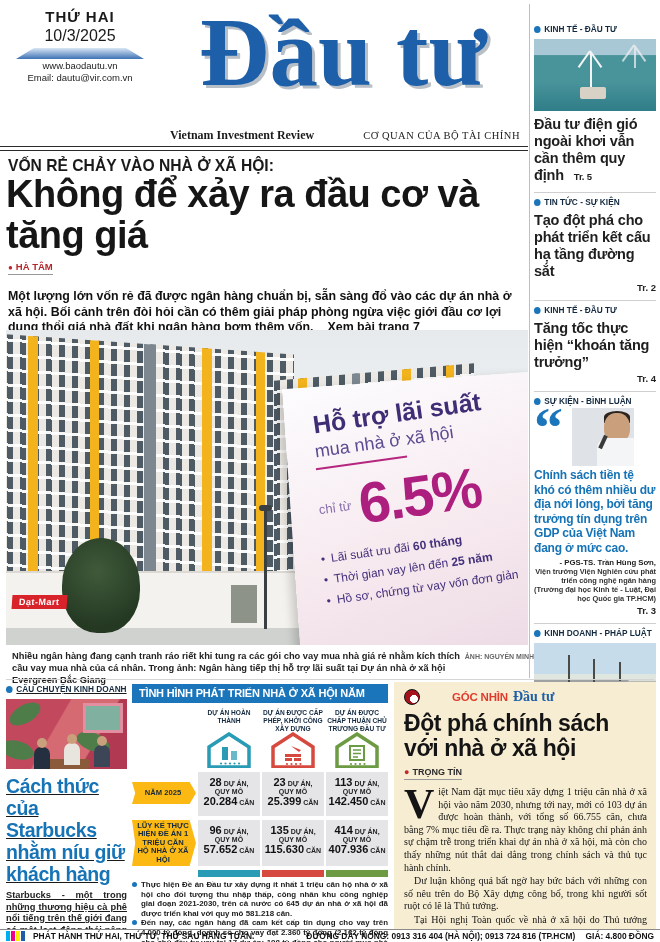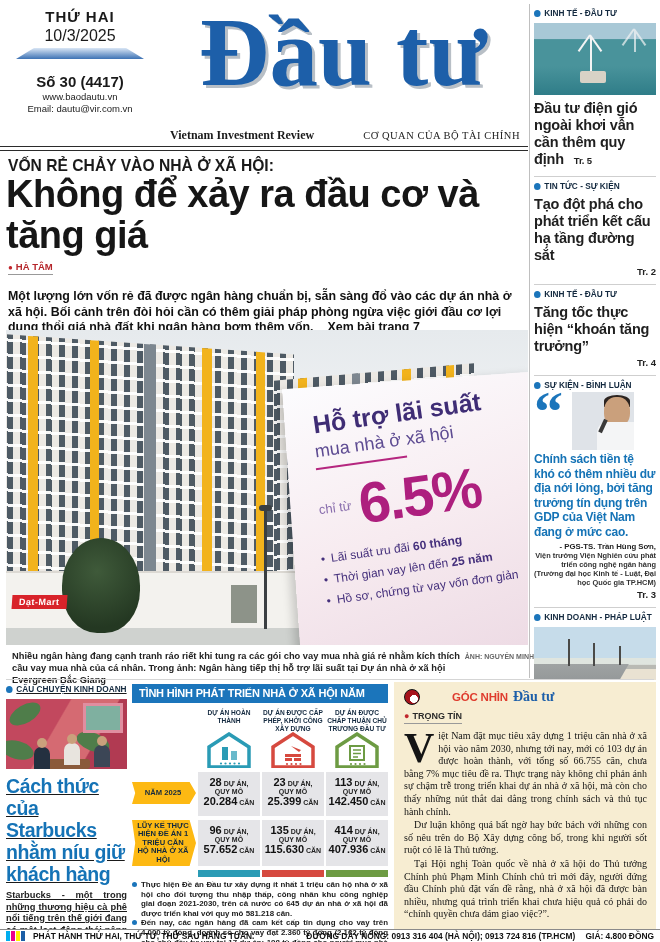--- a/index.html
+++ b/index.html
@@ -72,7 +72,7 @@
   .credit{float:right;font-size:7px;font-weight:700;color:#666;margin-top:1px;}
   
   #vdiv{position:absolute;left:529px;top:4px;height:674px;width:1px;background:#bfbfbf;}
-  #sidebar{position:absolute;left:534px;top:4px;width:122px;height:676px;overflow:hidden;}
+  #sidebar{position:absolute;left:534px;top:20px;width:122px;height:676px;overflow:hidden;}
   .sb-item{padding:4px 0 7px;border-bottom:1px solid #cfcfcf;}
   .sb-item:last-child{border-bottom:none;}
   .sec{display:flex;align-items:center;gap:4px;font-size:8.8px;font-weight:800;color:#13293f;

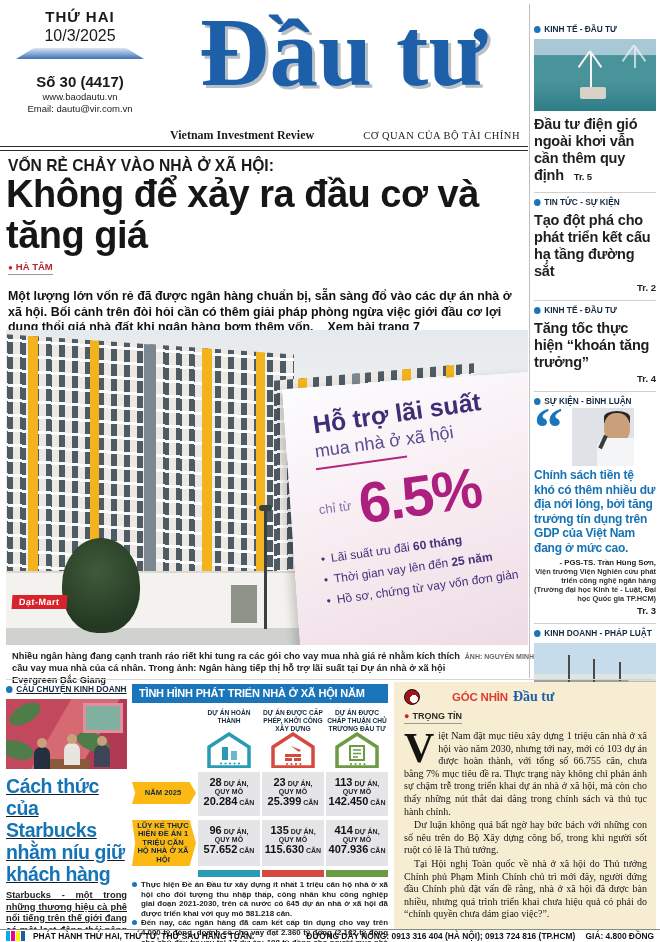--- a/index.html
+++ b/index.html
@@ -173,7 +173,6 @@
       <div class="hdr-day">THỨ HAI</div>
       <div class="hdr-date">10/3/2025</div>
       <div class="hdr-trap"></div>
-      <div class="hdr-issue">Số 30 (4417)</div>
       <div class="hdr-web">www.baodautu.vn</div>
       <div class="hdr-mail">Email: dautu@vir.com.vn</div>
     </div>

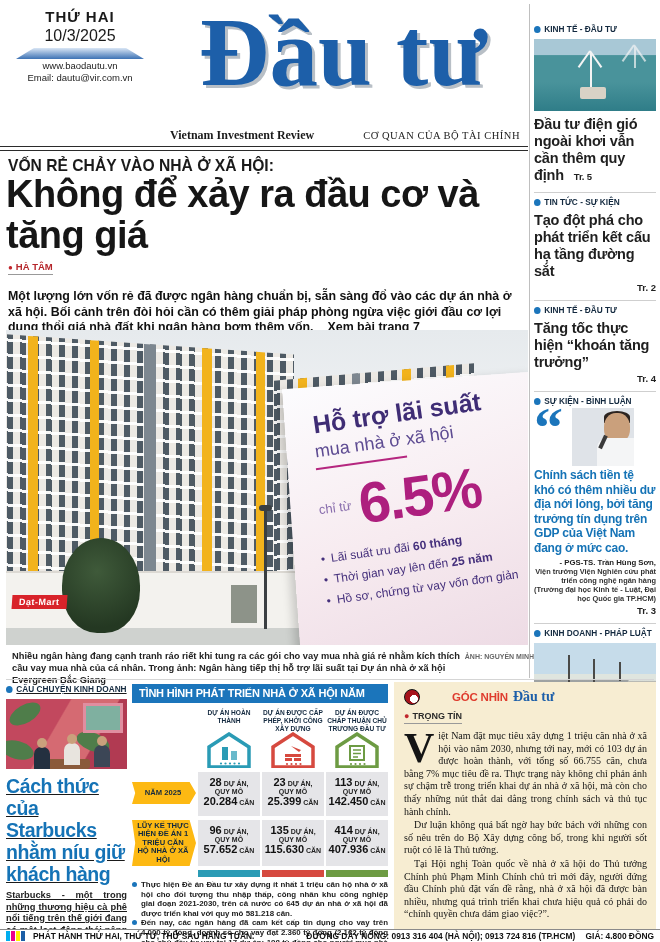--- a/index.html
+++ b/index.html
@@ -403,6 +403,7 @@
       <span class="gn-label">GÓC NHÌN</span>
       <span class="gn-brand">Đầu tư</span>
     </div>
+    <div class="op-hl">Đột phá chính sách với nhà ở xã hội</div>
     <div class="op-by"><span class="dot">●</span><span>TRỌNG TÍN</span></div>
     <div class="op-body">
       <p class="first"><span class="dropcap">V</span><span>iệt Nam đặt mục tiêu xây dựng 1 triệu căn nhà ở xã hội vào năm 2030, nhưng tới nay, mới có 103 dự án được hoàn thành, với tổng số 66.755 căn, chưa bằng 7% mục tiêu đề ra. Thực trạng này không chỉ phản ánh sự chậm trễ trong triển khai dự án nhà ở xã hội, mà còn cho thấy những nút thắt dai dẳng trong chính sách và thủ tục hành chính.</span></p>

